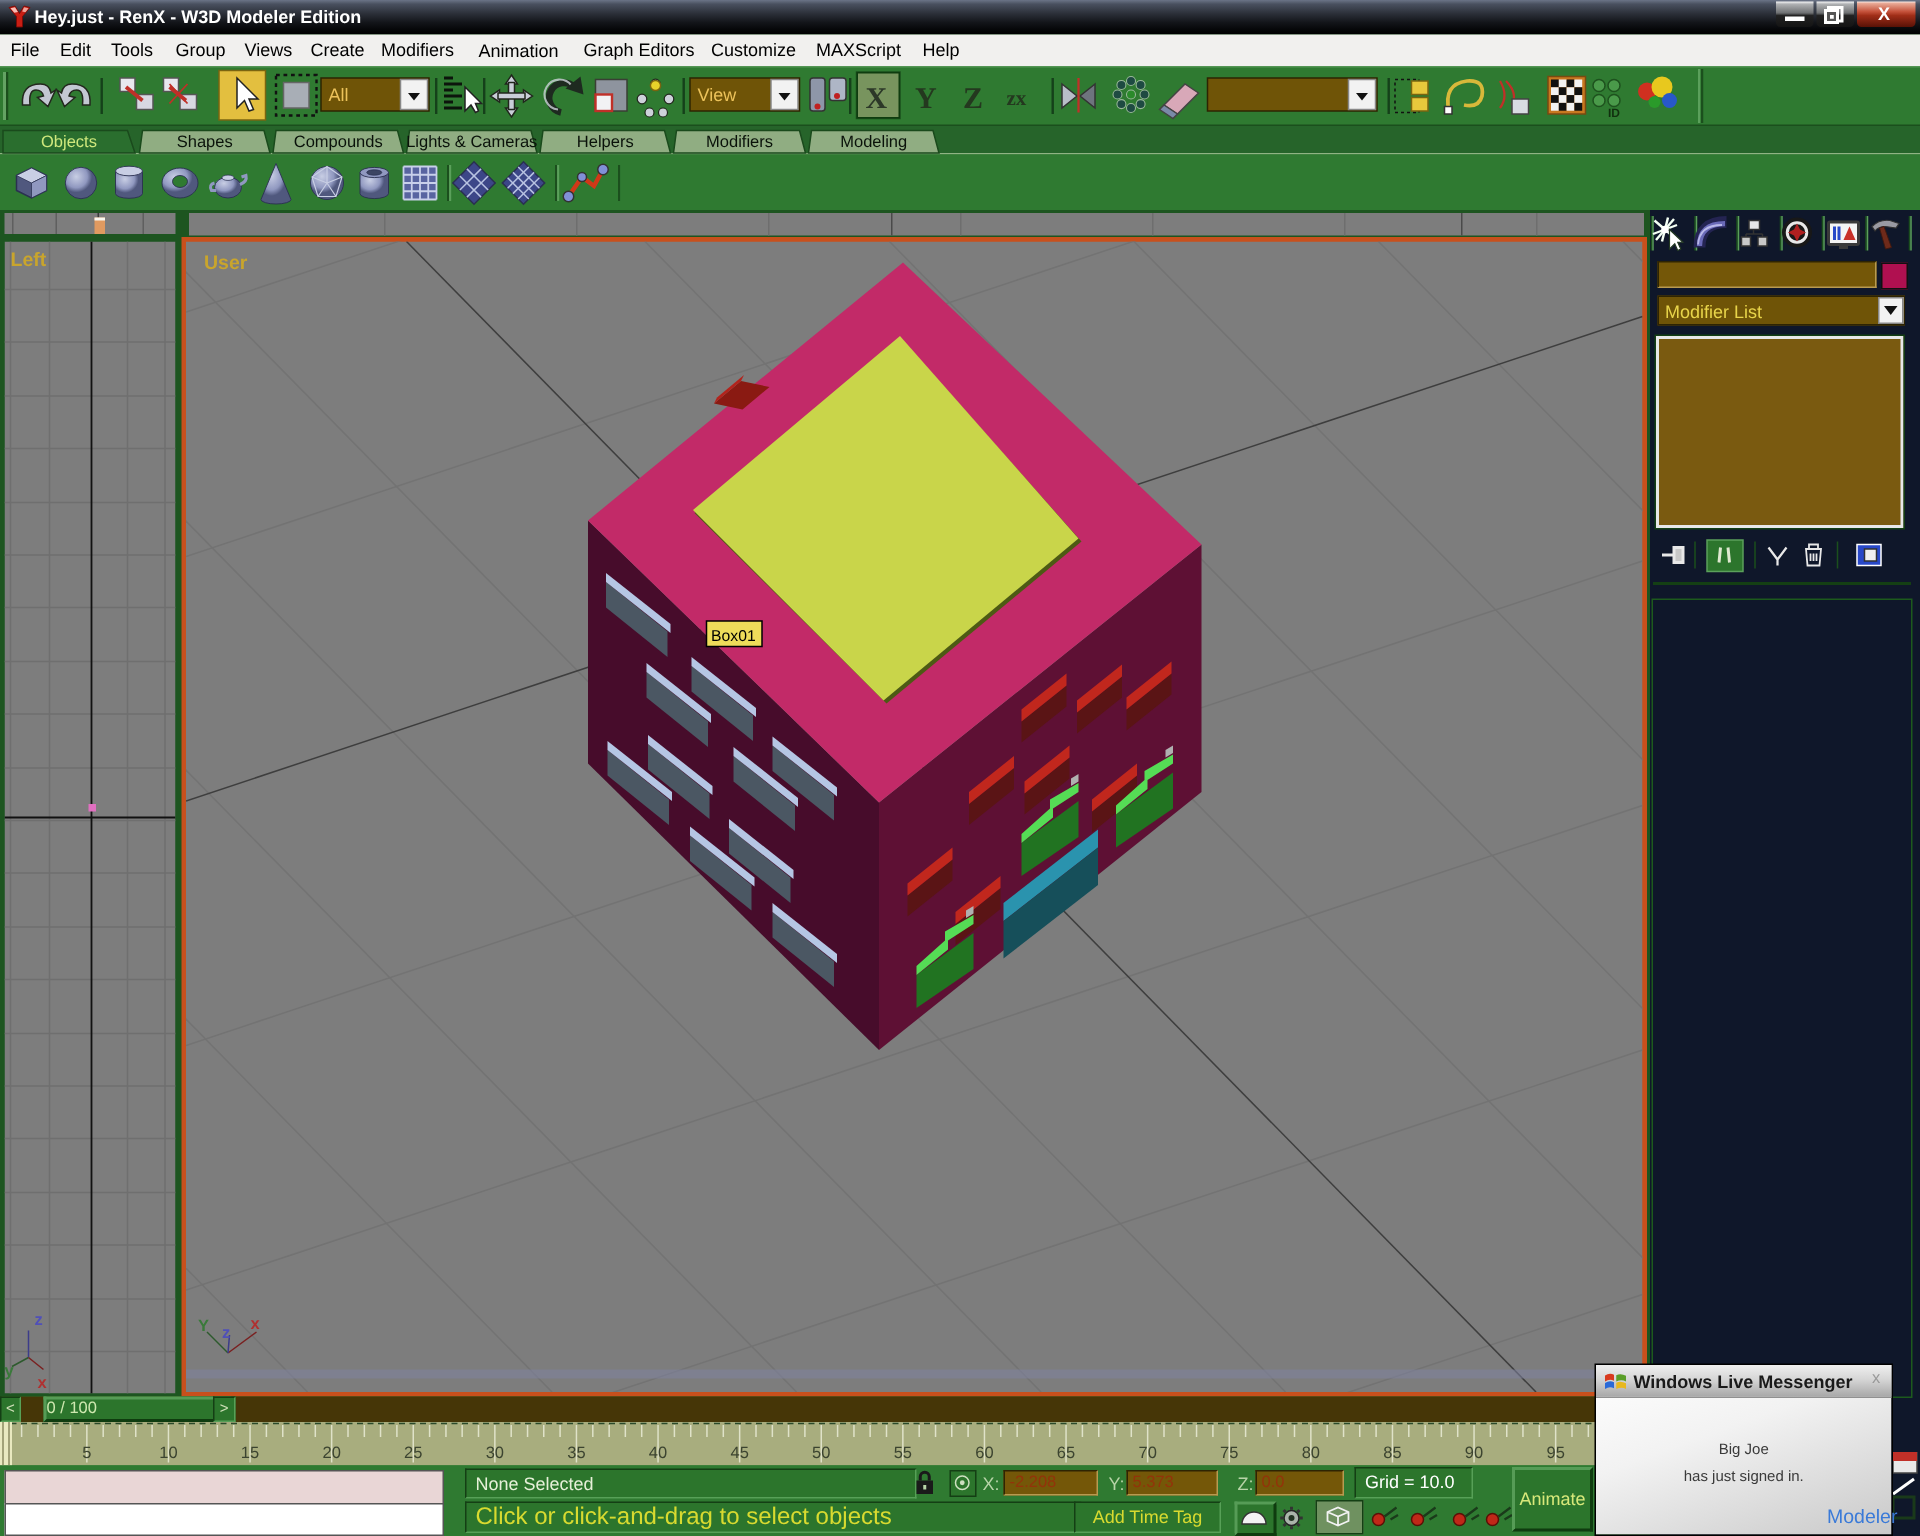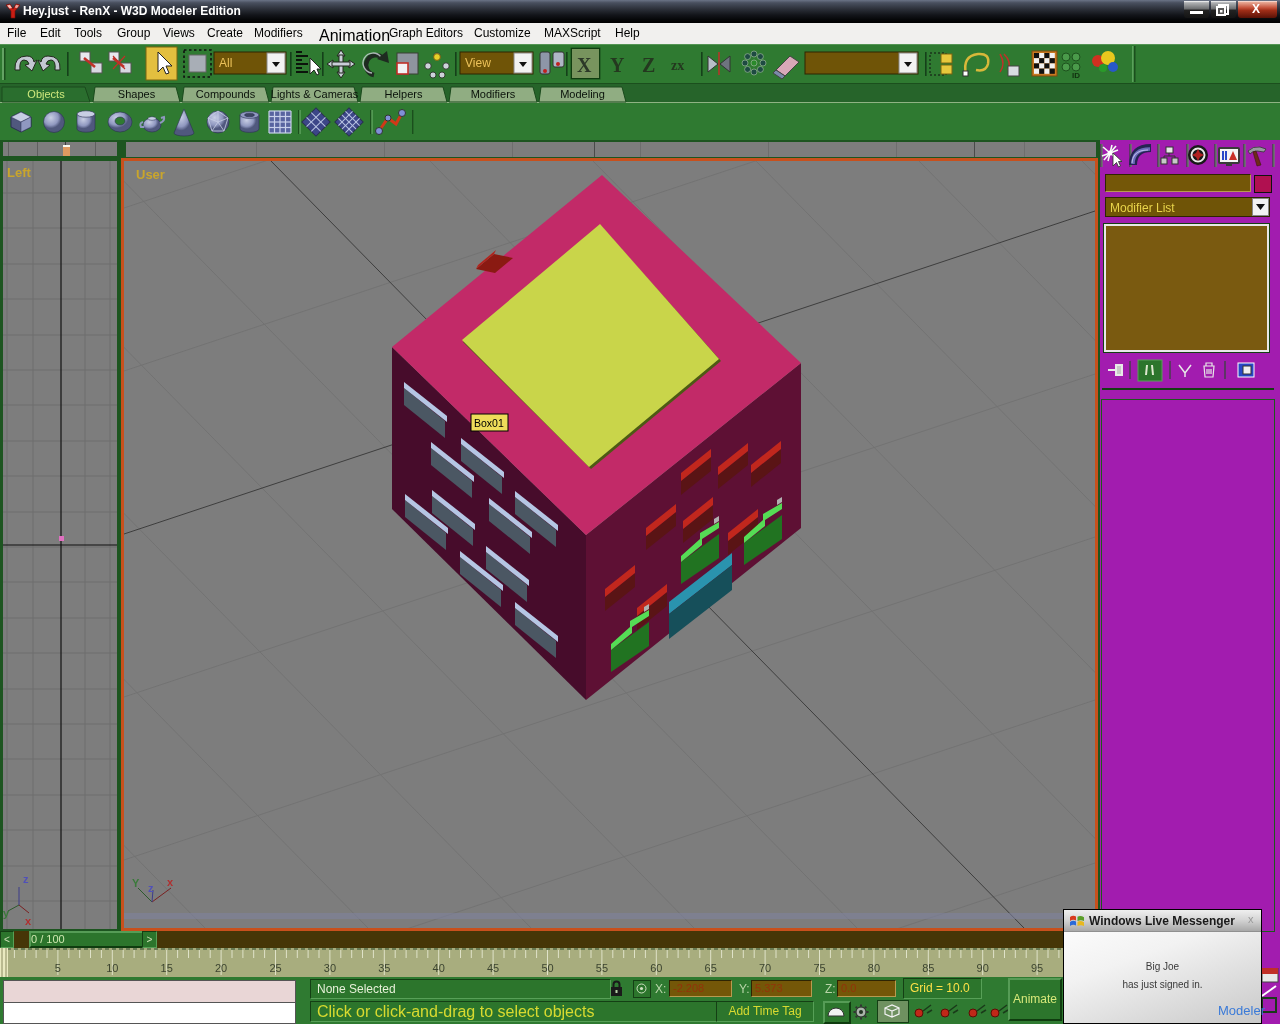--- a/index.html
+++ b/index.html
@@ -38,7 +38,7 @@
       <span class="abs" style="left:163px;top:3px;font-size:12px;color:#000;">Views</span>
       <span class="abs" style="left:207px;top:3px;font-size:12px;color:#000;">Create</span>
       <span class="abs" style="left:254px;top:3px;font-size:12px;color:#000;">Modifiers</span>
-      <span class="abs" style="left:319px;top:4px;font-size:16px;color:#000;">Animation</span>
+      <span class="abs" style="left:319px;top:4px;font-size:12px;color:#000;">Animation</span>
       <span class="abs" style="left:389px;top:3px;font-size:12px;color:#000;">Graph Editors</span>
       <span class="abs" style="left:474px;top:3px;font-size:12px;color:#000;">Customize</span>
       <span class="abs" style="left:544px;top:3px;font-size:12px;color:#000;">MAXScript</span>

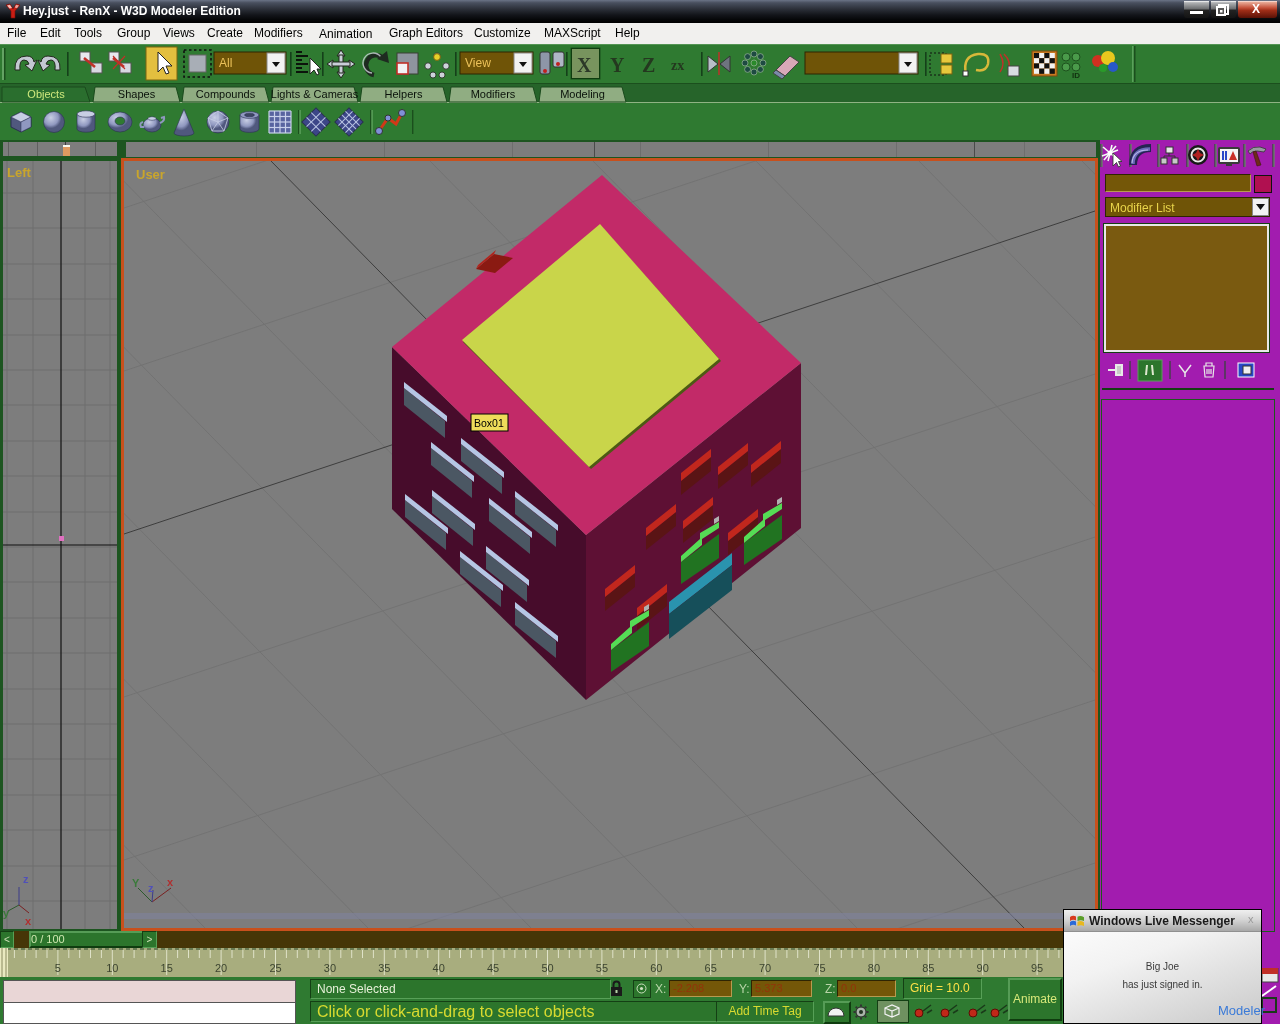--- a/index.html
+++ b/index.html
@@ -621,7 +621,7 @@
       </svg>
       <div class="abs raise" style="left:1008px;top:1px;width:50px;height:39px;font-size:12px;color:#d8e87a;text-align:center;line-height:38px;">Animate</div>
     </div>
-<div class="abs" style="left:1100px;top:140px;width:180px;height:884px;background:#a21caf;">
+<div class="abs" style="left:1100px;top:140px;width:180px;height:884px;background:#0f172a;">
       <svg class="abs" style="left:0;top:3px" width="180" height="25" viewBox="0 0 180 25">
         <line x1="1" y1="1" x2="1" y2="24" stroke="#1b4f1d"></line>
         <line x1="2" y1="1" x2="2" y2="24" stroke="#5ba05b"></line>

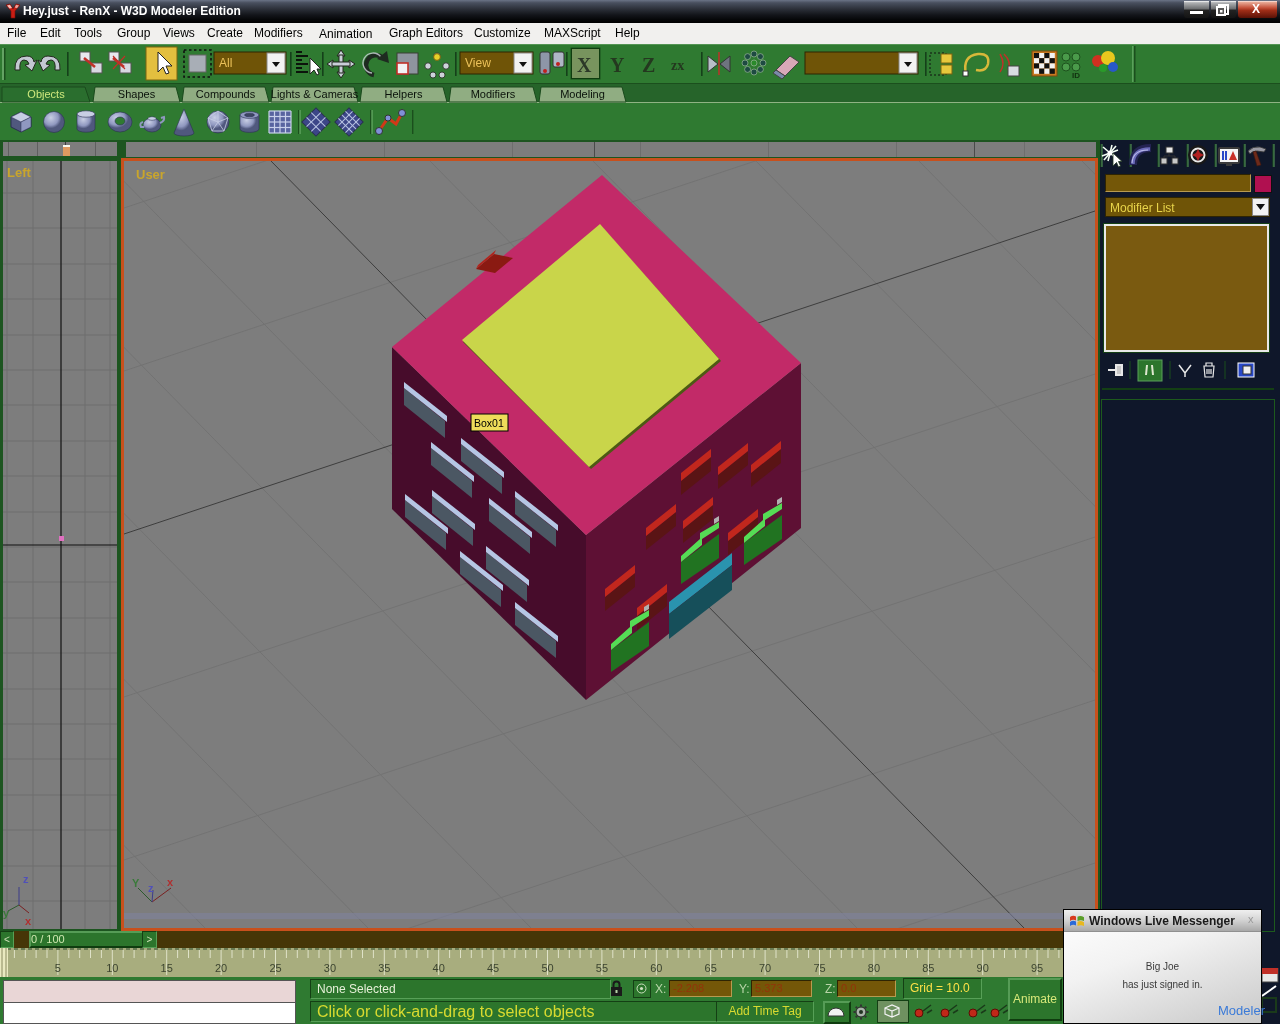--- a/index.html
+++ b/index.html
@@ -580,7 +580,7 @@
       <div class="abs fld" style="left:751px;top:3px;width:56px;height:15px;font-size:11px;color:#93330a;padding-left:3px;line-height:15px;">5.373</div>
       <span class="abs" style="left:825px;top:5px;font-size:12px;color:#b8d4a8;">Z:</span>
       <div class="abs fld" style="left:837px;top:3px;width:54px;height:15px;font-size:11px;color:#93330a;padding-left:3px;line-height:15px;">0.0</div>
-      <div class="abs sunk" style="left:903px;top:1px;width:71px;height:19px;font-size:12px;color:#fde047;padding-left:6px;line-height:19px;">Grid = 10.0</div>
+      <div class="abs sunk" style="left:903px;top:1px;width:71px;height:19px;font-size:12px;color:#ffffff;padding-left:6px;line-height:19px;">Grid = 10.0</div>
       <div class="abs raise" style="left:823px;top:24px;width:24px;height:19px;"></div>
       <svg class="abs" style="left:827px;top:27px" width="18" height="14">
         <path d="M1 12 A8 8 0 0 1 17 12 Z" fill="#f2f2f2" stroke="#333"></path>

